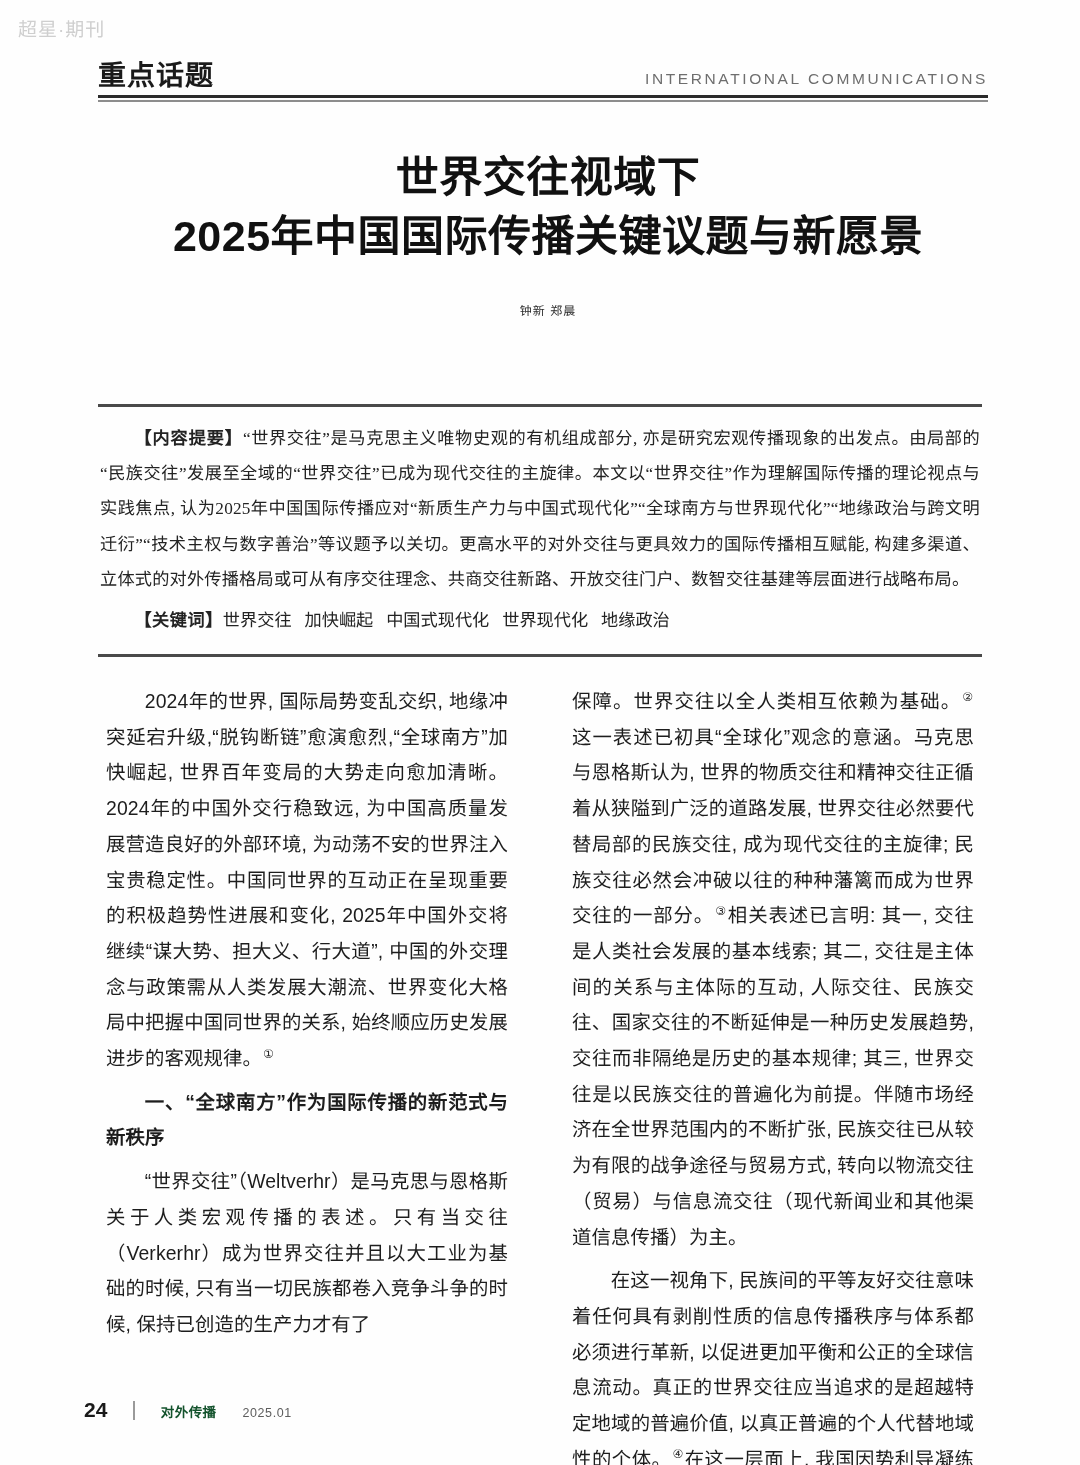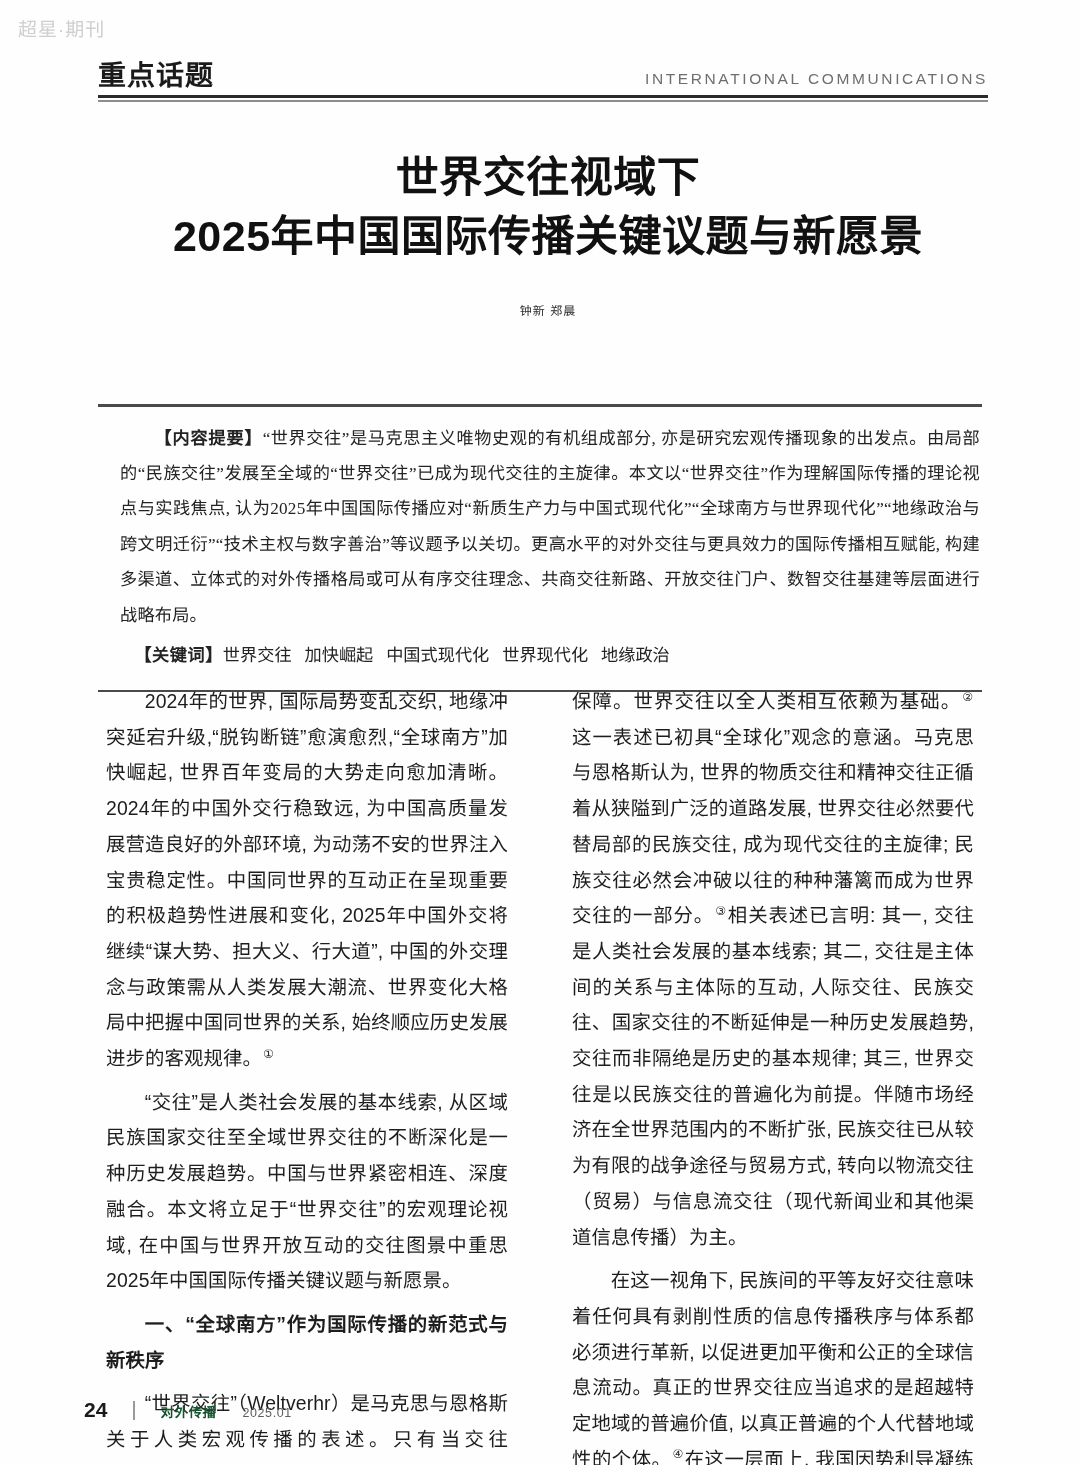--- a/index.html
+++ b/index.html
@@ -134,7 +134,6 @@
     text-justify: inter-ideograph;
     padding: 14px 2px 4px 2px;
     letter-spacing: 0.2px;
-    margin-left: 20px;
   }
   .abstract-body .lead {
     font-weight: bold;

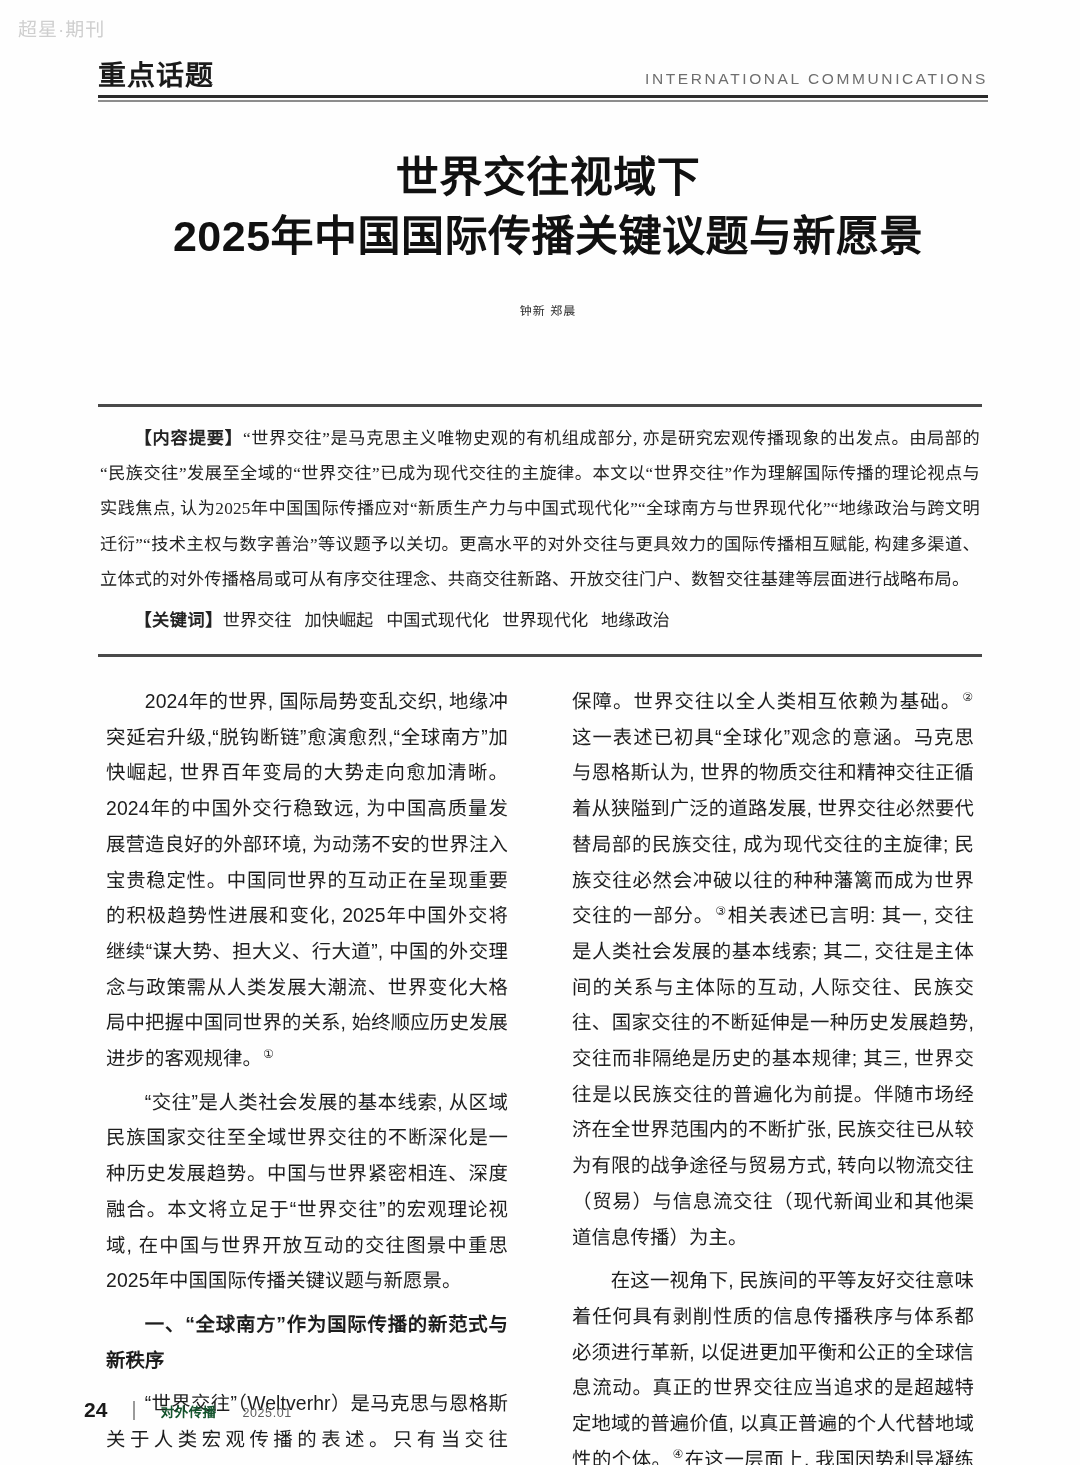--- a/index.html
+++ b/index.html
@@ -275,7 +275,6 @@
 
     <div class="col">
       <p><span>2024年的世界, 国际局势变乱交织, 地缘冲突延宕升级,“脱钩断链”愈演愈烈,“全球南方”加快崛起, 世界百年变局的大势走向愈加清晰。2024年的中国外交行稳致远, 为中国高质量发展营造良好的外部环境, 为动荡不安的世界注入宝贵稳定性。中国同世界的互动正在呈现重要的积极趋势性进展和变化, 2025年中国外交将继续“谋大势、担大义、行大道”, 中国的外交理念与政策需从人类发展大潮流、世界变化大格局中把握中国同世界的关系, 始终顺应历史发展进步的客观规律。</span><sup class="note">①</sup></p>
-      <p>“交往”是人类社会发展的基本线索, 从区域民族国家交往至全域世界交往的不断深化是一种历史发展趋势。中国与世界紧密相连、深度融合。本文将立足于“世界交往”的宏观理论视域, 在中国与世界开放互动的交往图景中重思2025年中国国际传播关键议题与新愿景。</p>
       <p class="section-heading">一、“全球南方”作为国际传播的新范式与新秩序</p>
       <p>“世界交往”（Weltverhr）是马克思与恩格斯关于人类宏观传播的表述。只有当交往（Verkerhr）成为世界交往并且以大工业为基础的时候, 只有当一切民族都卷入竞争斗争的时候, 保持已创造的生产力才有了</p>
     </div>

